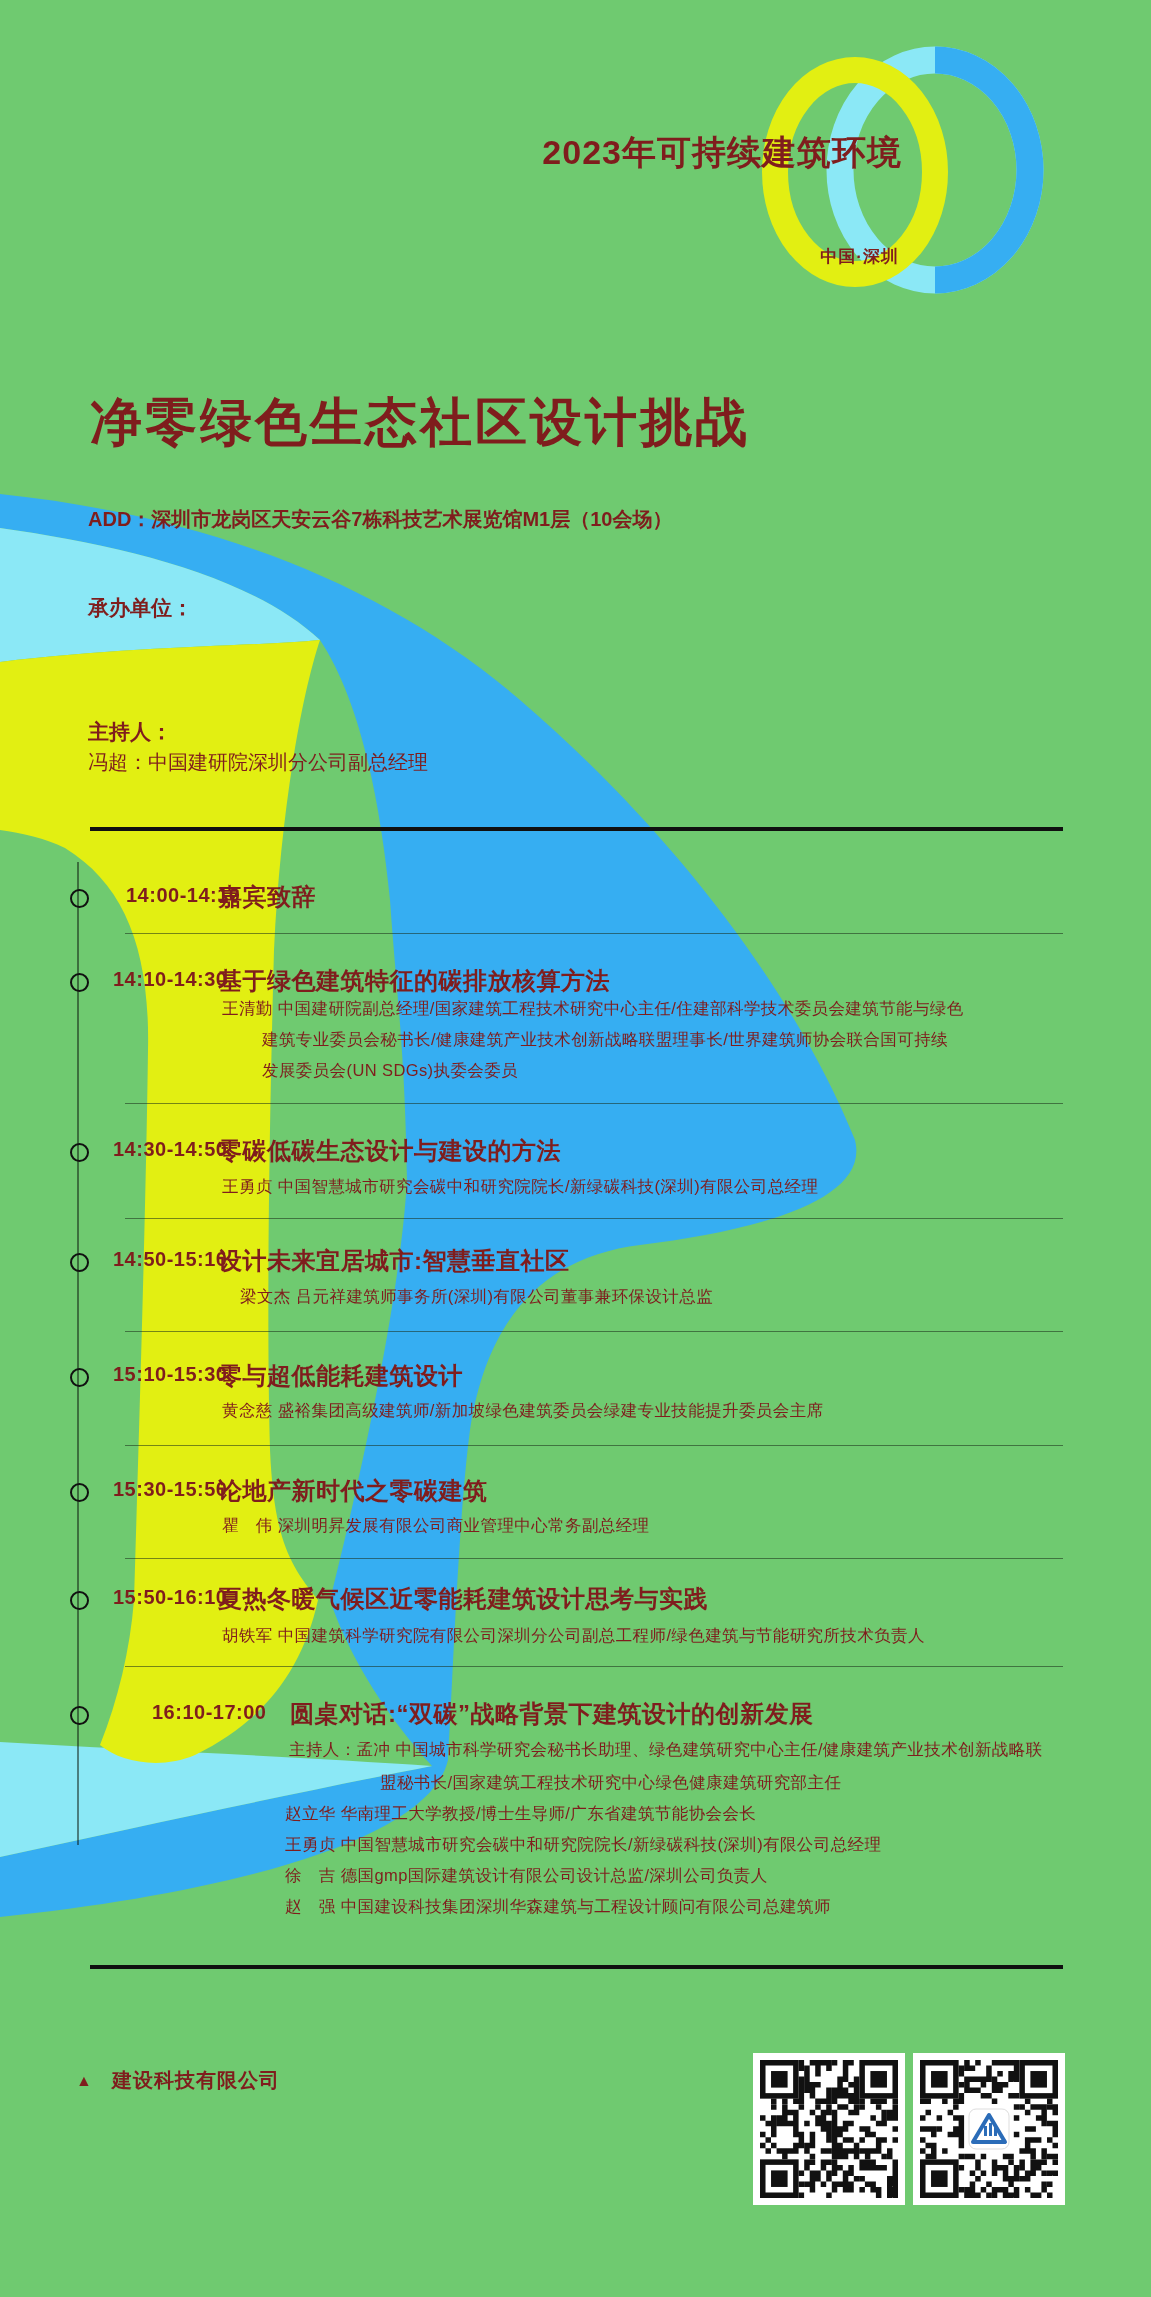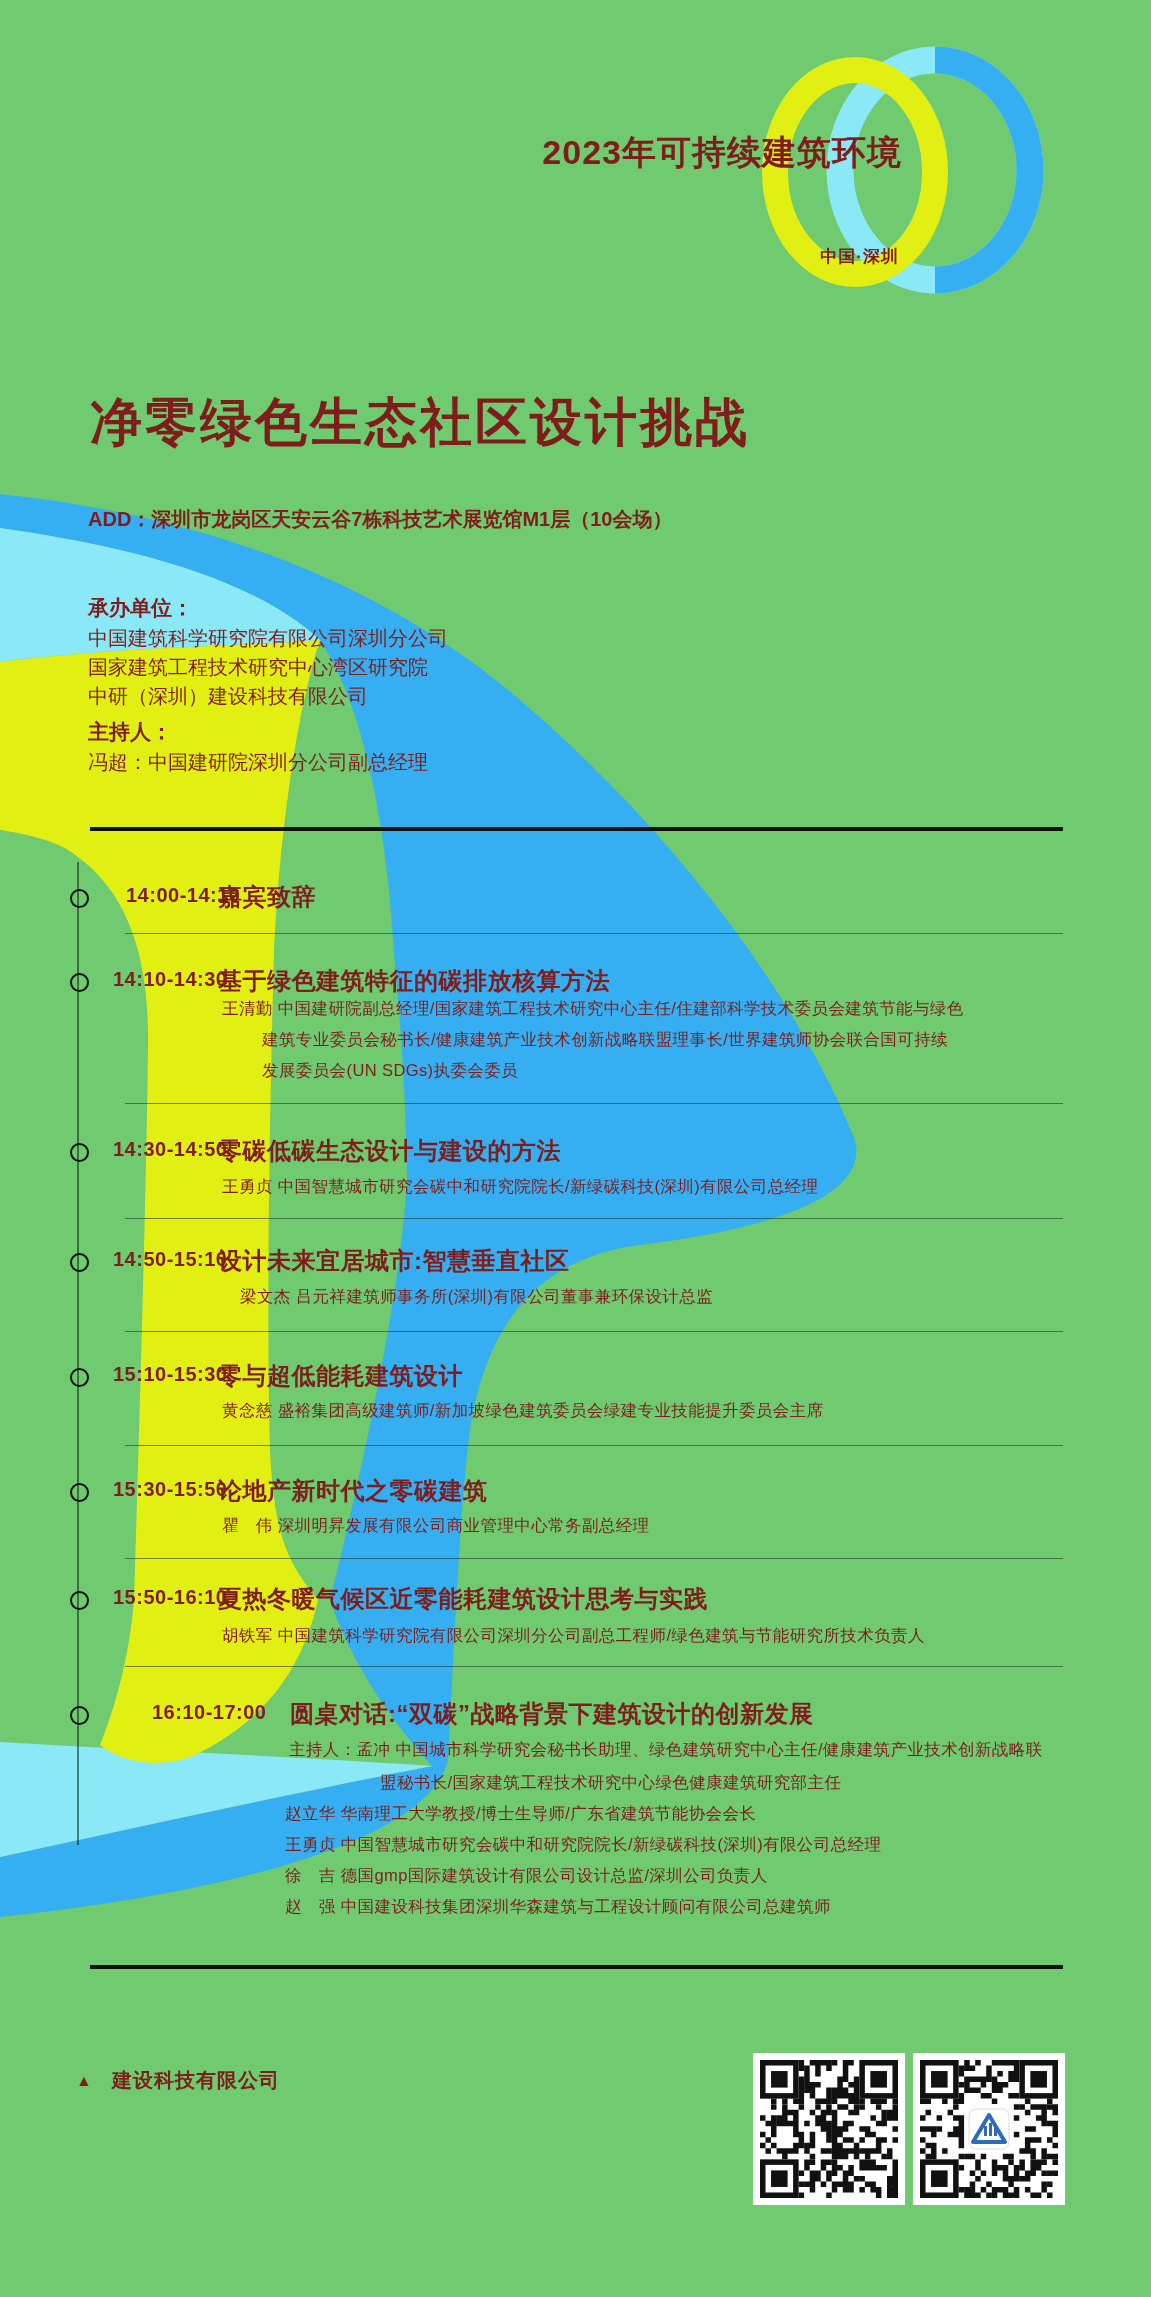--- a/index.html
+++ b/index.html
@@ -78,11 +78,6 @@
   </div>
 
   <div class="abs sec-head" style="left:88px;top:594px;">承办单位：</div>
-  <div class="abs sec-lines" style="left:88px;top:624px;">
-    <div>中国建筑科学研究院有限公司深圳分公司</div>
-    <div>国家建筑工程技术研究中心湾区研究院</div>
-    <div>中研（深圳）建设科技有限公司</div>
-  </div>
 
   <div class="abs sec-head" style="left:88px;top:718px;">主持人：</div>
   <div class="abs sec-lines" style="left:88px;top:748px;">冯超：中国建研院深圳分公司副总经理</div>

